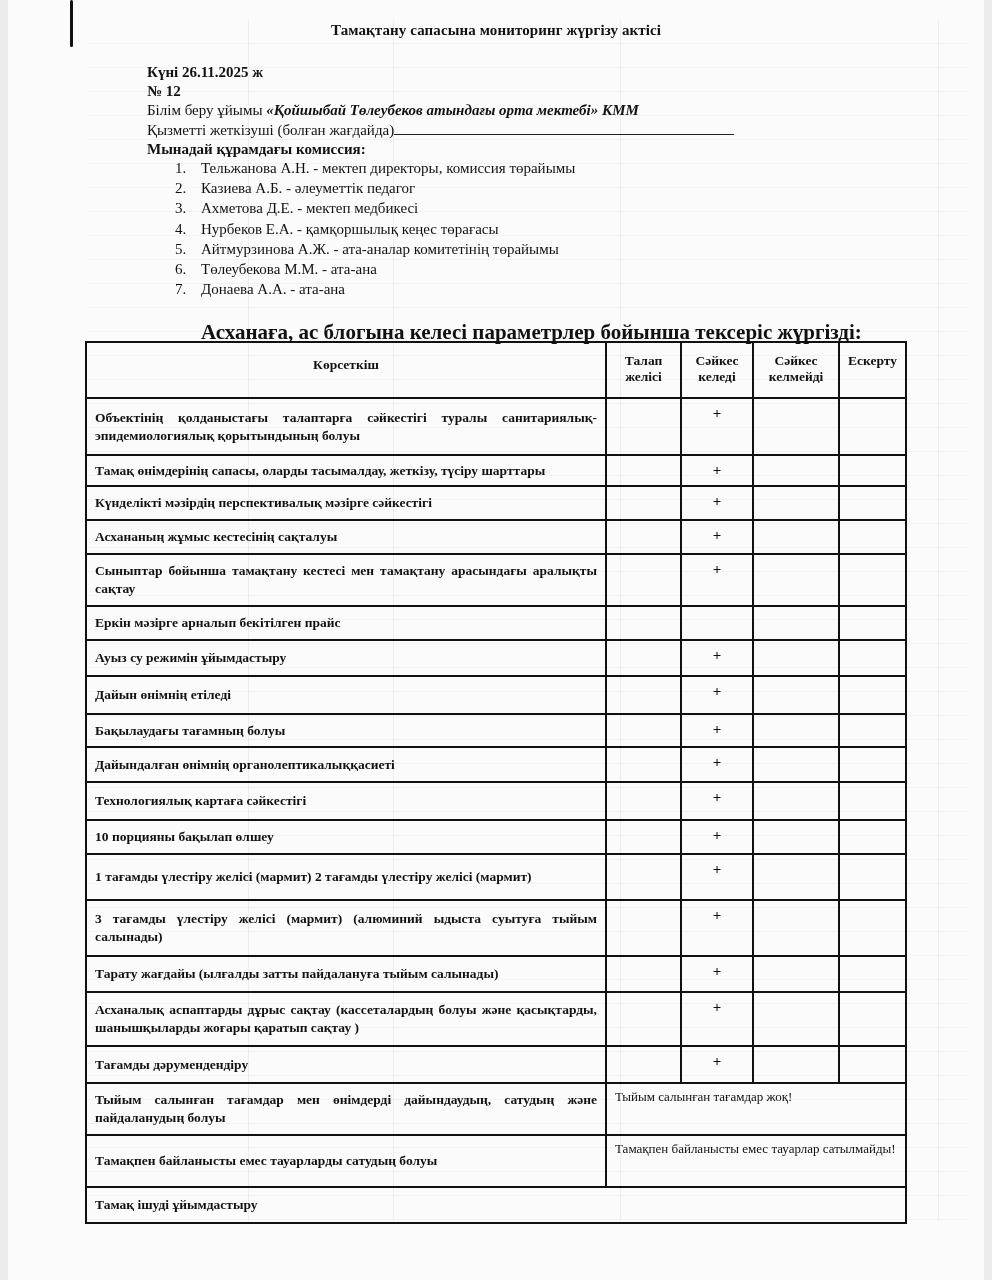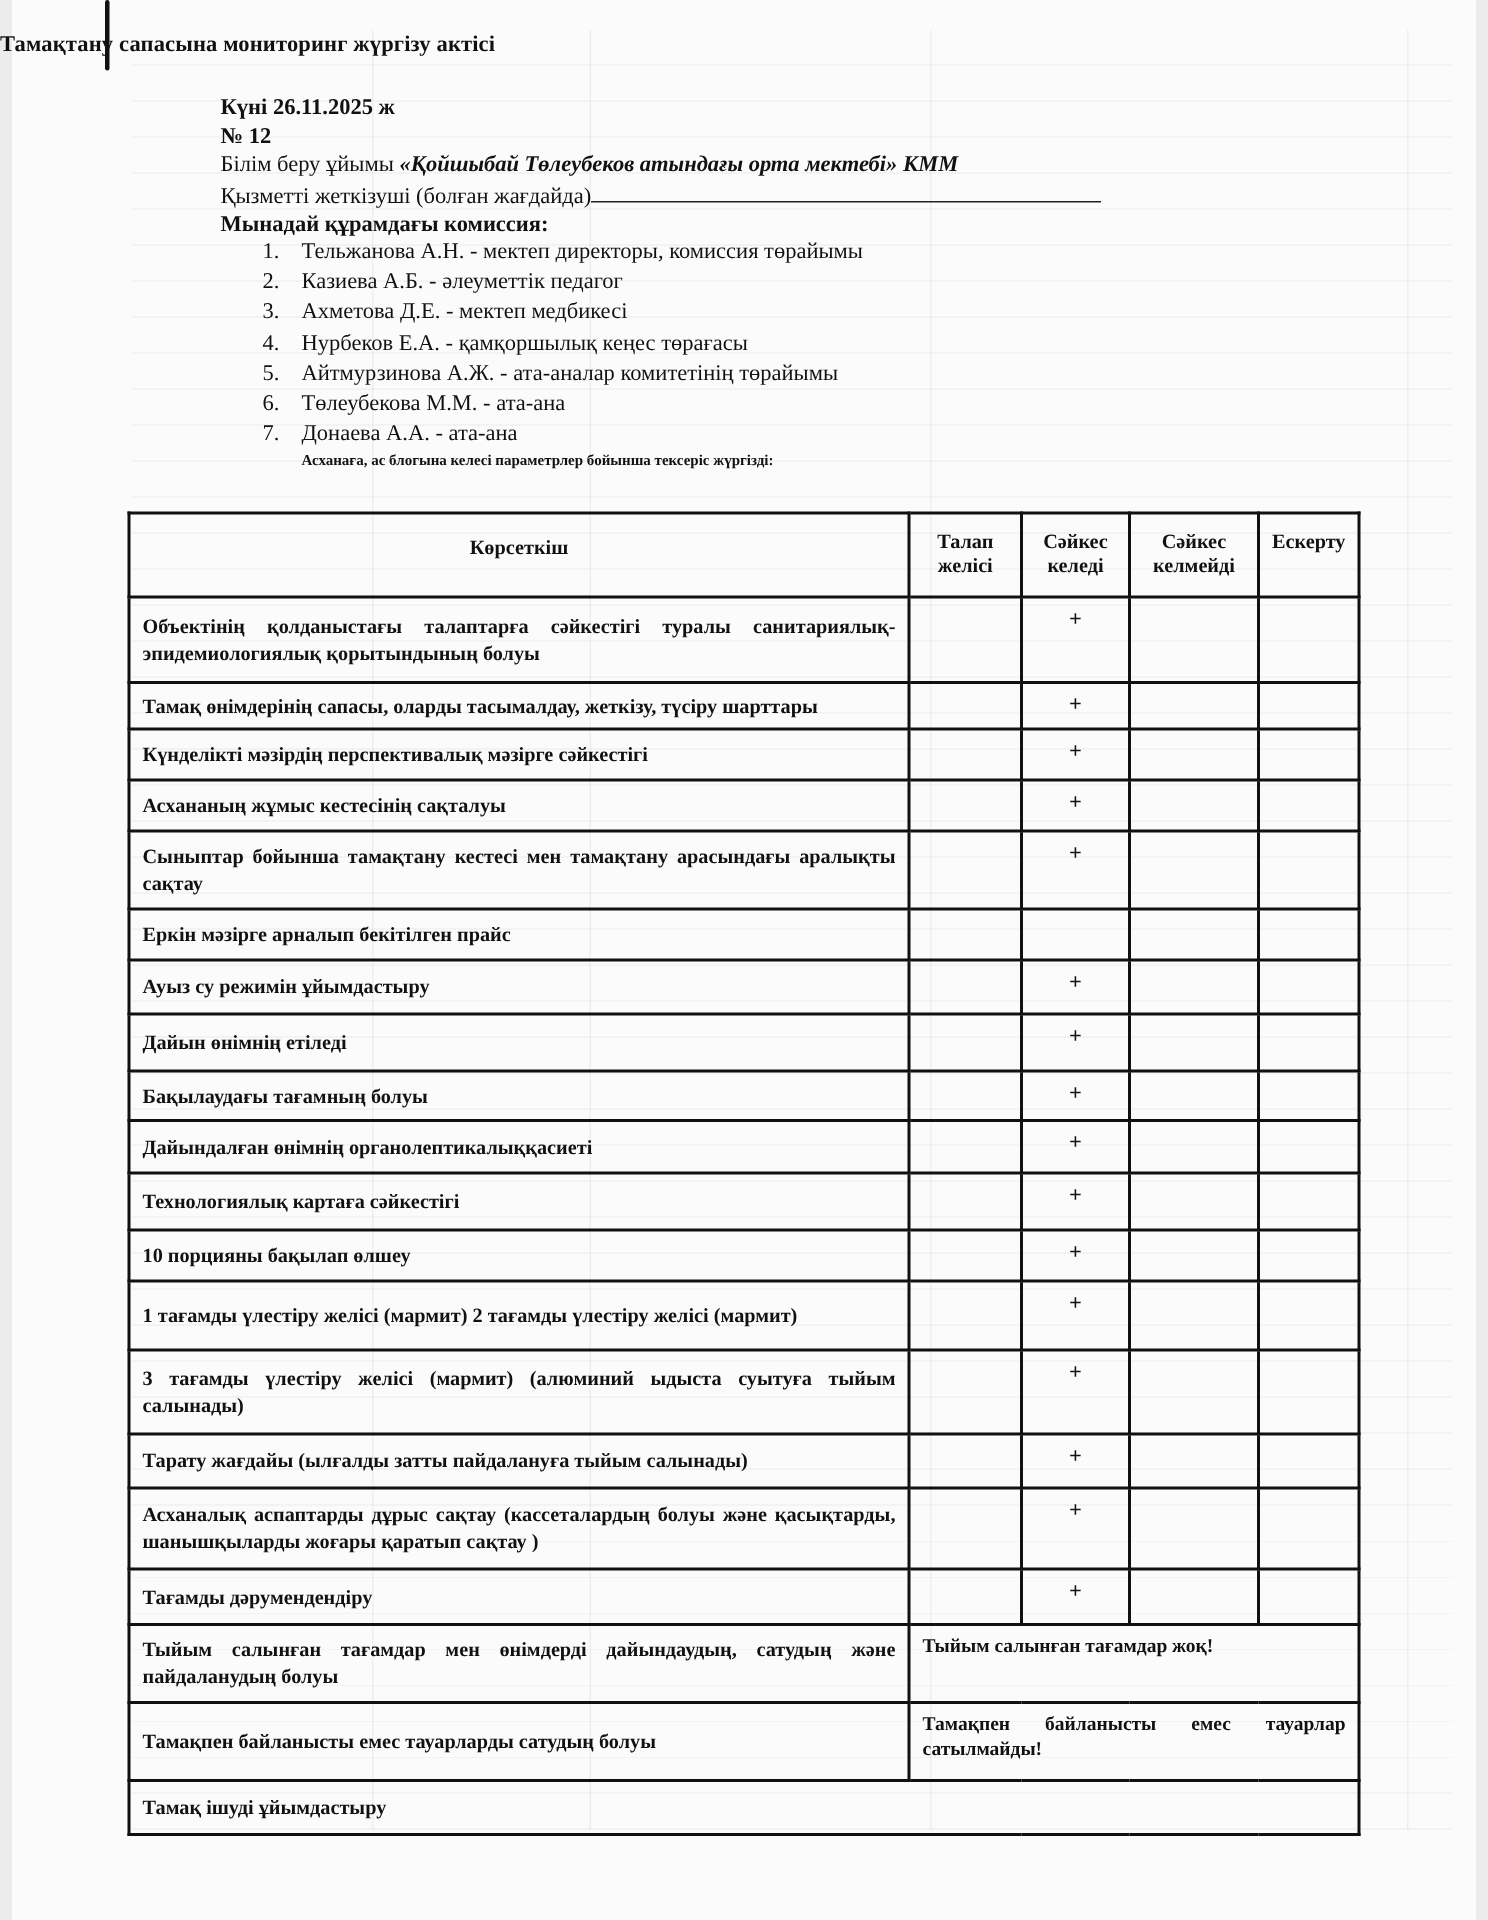--- a/index.html
+++ b/index.html
@@ -32,7 +32,7 @@
       background: #111; border-radius: 2px;
     }
     .title {
-      position: absolute; left: 0; top: 22px; width: 992px; 
+      position: absolute; left: 0; top: 22px; width: 992px; text-align: center;
       font-weight: bold; font-size: 15px; letter-spacing: 0.1px;
     }
     .meta {

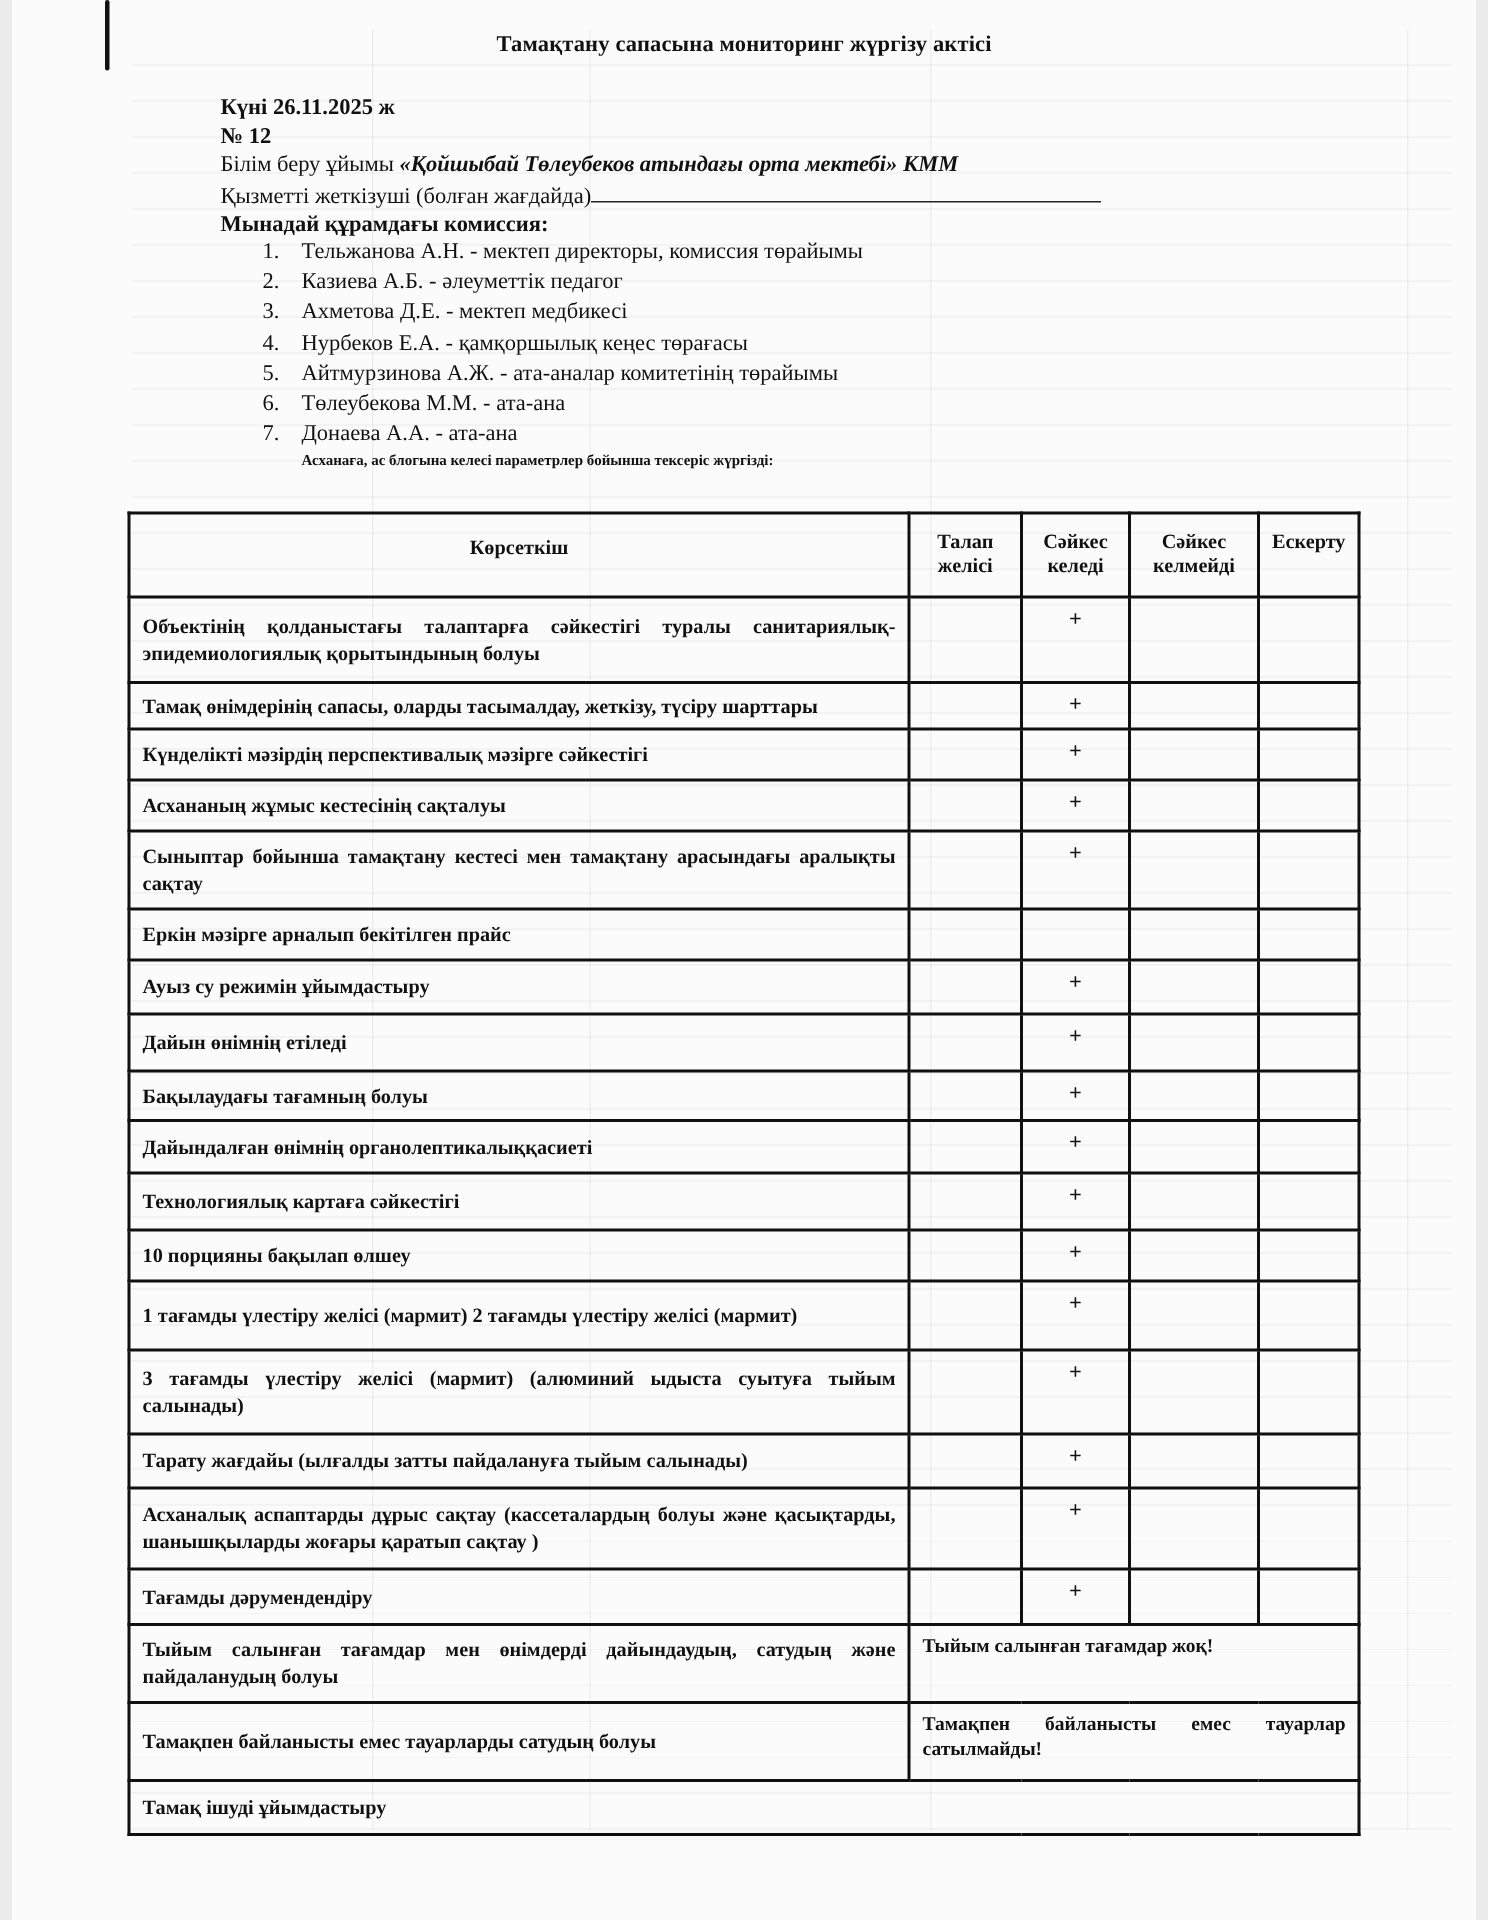--- a/index.html
+++ b/index.html
@@ -53,8 +53,8 @@
     .members li { display: flex; }
     .members .num { width: 26px; }
     .inspect-line {
-      position: absolute; left: 201px; top: 302px;
-      font-weight: bold; font-size: 10px;
+      position: absolute; left: 201px; top: 320px;
+      font-weight: bold; font-size: 21px;
     }
     table.report {
       position: absolute; left: 85px; top: 341px;

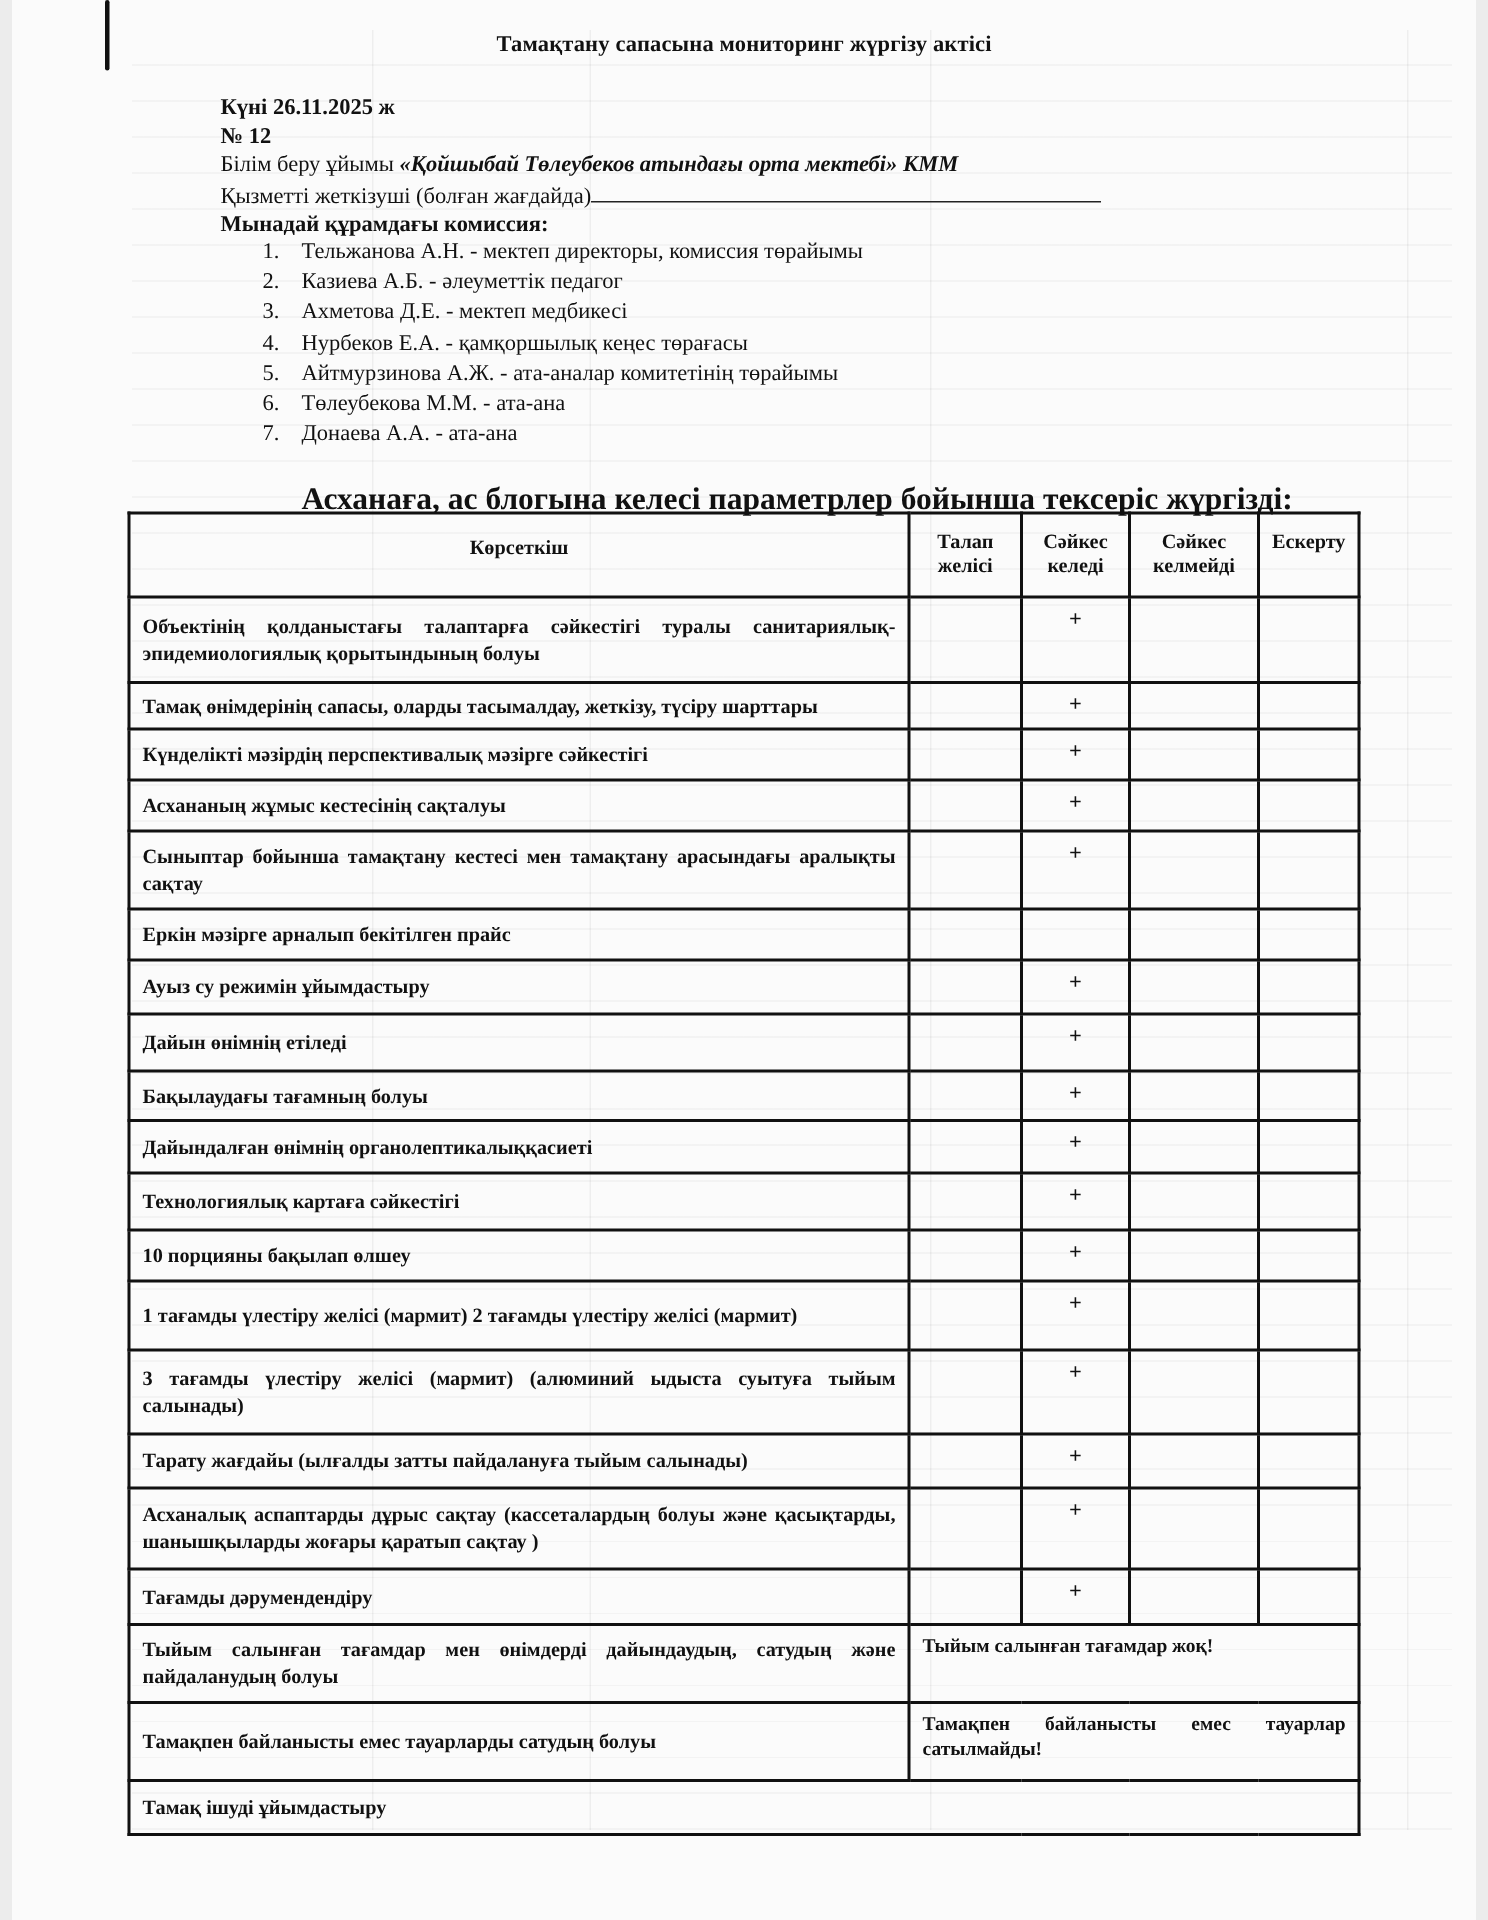--- a/index.html
+++ b/index.html
@@ -80,7 +80,7 @@
       vertical-align: top; padding-top: 6px;
     }
     table.report td.note {
-      font-weight: bold; font-size: 13px; line-height: 17px;
+      font-weight: normal; font-size: 13px; line-height: 17px;
       text-align: justify; vertical-align: top; padding-top: 4px;
     }
   </style>

